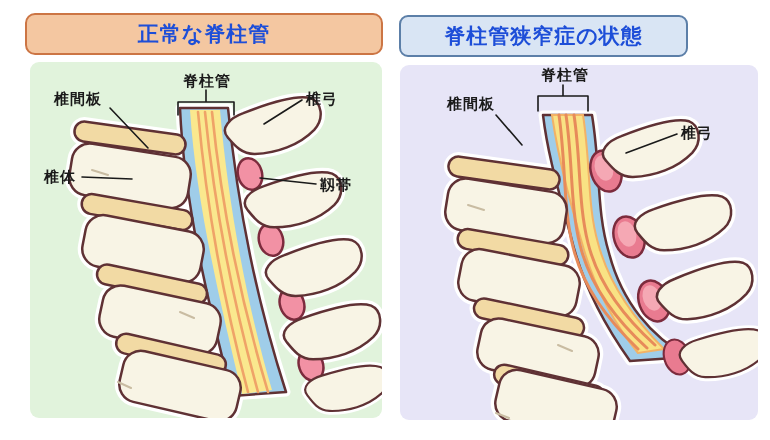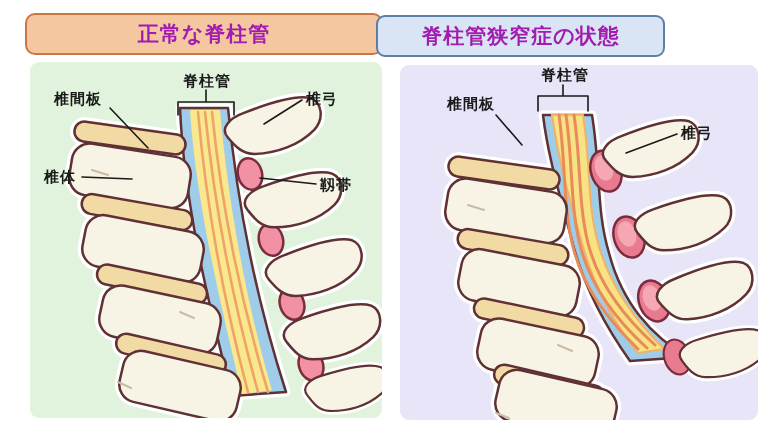--- a/index.html
+++ b/index.html
@@ -8,7 +8,7 @@
   .stage{position:absolute;inset:0;}
 
   .hdr{position:absolute;display:flex;align-items:center;justify-content:center;
-       box-sizing:border-box;font-size:21px;font-weight:700;color:#a21caf;letter-spacing:1px;}
+       box-sizing:border-box;font-size:21px;font-weight:700;color:#1d4ed8;letter-spacing:1px;}
   .hdr-left{left:25px;top:13px;width:358px;height:42px;background:#F4C7A1;
        border:2.5px solid #CC7544;border-radius:10px;}
   .hdr-right{left:376px;top:15px;width:289px;height:42px;background:#D9E5F4;

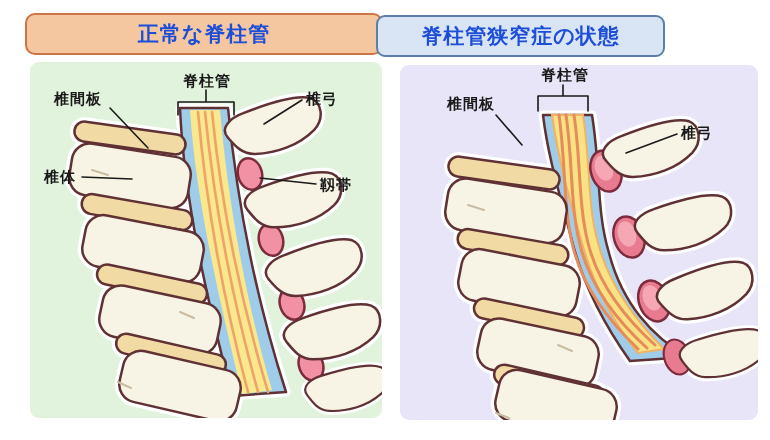--- a/index.html
+++ b/index.html
@@ -11,7 +11,7 @@
        box-sizing:border-box;font-size:21px;font-weight:700;color:#1d4ed8;letter-spacing:1px;}
   .hdr-left{left:25px;top:13px;width:358px;height:42px;background:#F4C7A1;
        border:2.5px solid #CC7544;border-radius:10px;}
-  .hdr-right{left:376px;top:15px;width:289px;height:42px;background:#D9E5F4;
+  .hdr-right{left:399px;top:15px;width:289px;height:42px;background:#D9E5F4;
        border:2.5px solid #5C7FA8;border-radius:9px;}
 
   .panel{position:absolute;border-radius:9px;}

